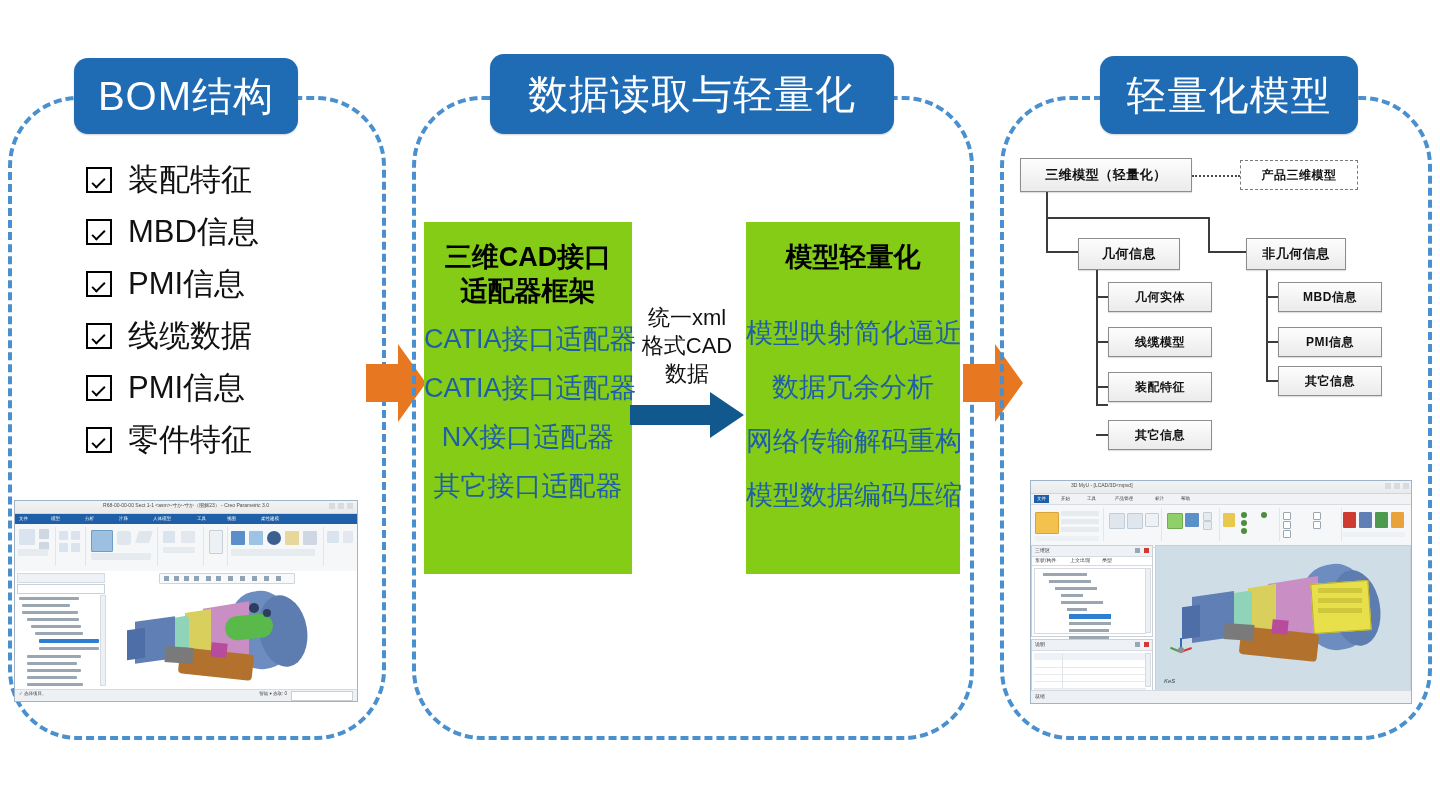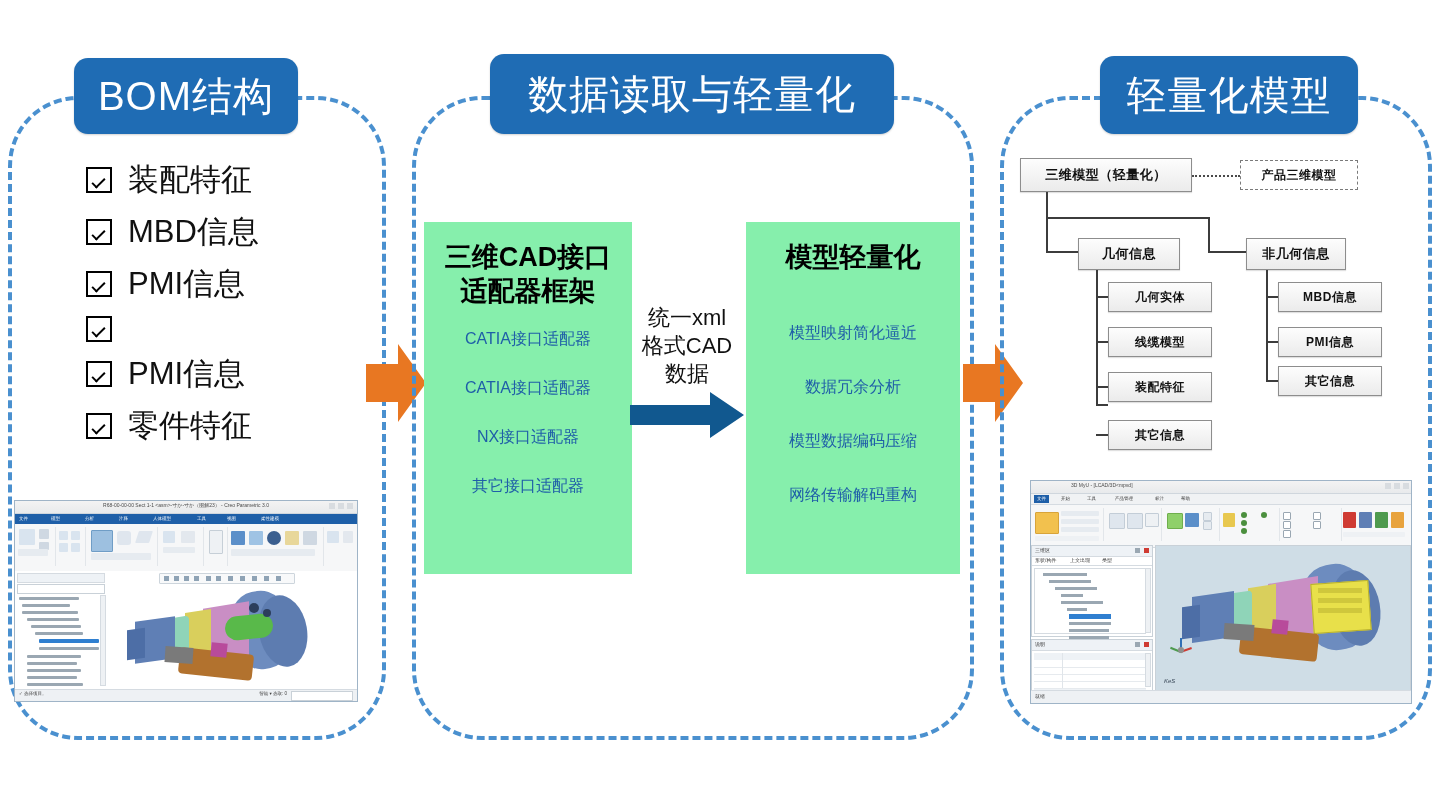--- a/index.html
+++ b/index.html
@@ -98,7 +98,7 @@
   
   .mbox{
     position:absolute;
-    background:#86efac;
+    background:#84cc16;
   }
   #mbox-a{left:424px;top:222px;width:208px;height:352px;}
   #mbox-b{left:746px;top:222px;width:214px;height:352px;}

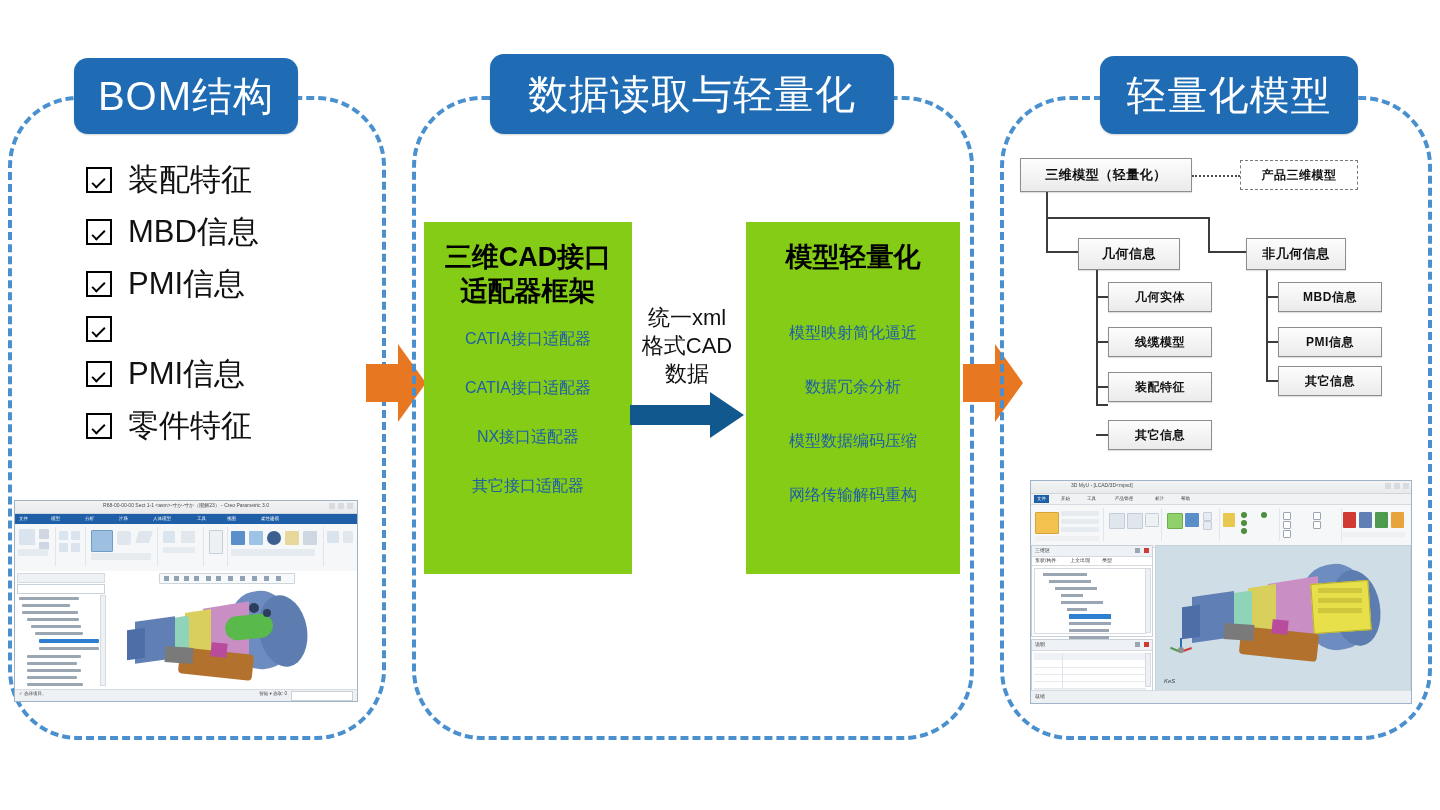--- a/index.html
+++ b/index.html
@@ -168,6 +168,7 @@
       </div>
     <div class="check-row">
         <span class="chk"></span>
+        <span>线缆数据</span>
       </div>
     <div class="check-row">
         <span class="chk"></span>

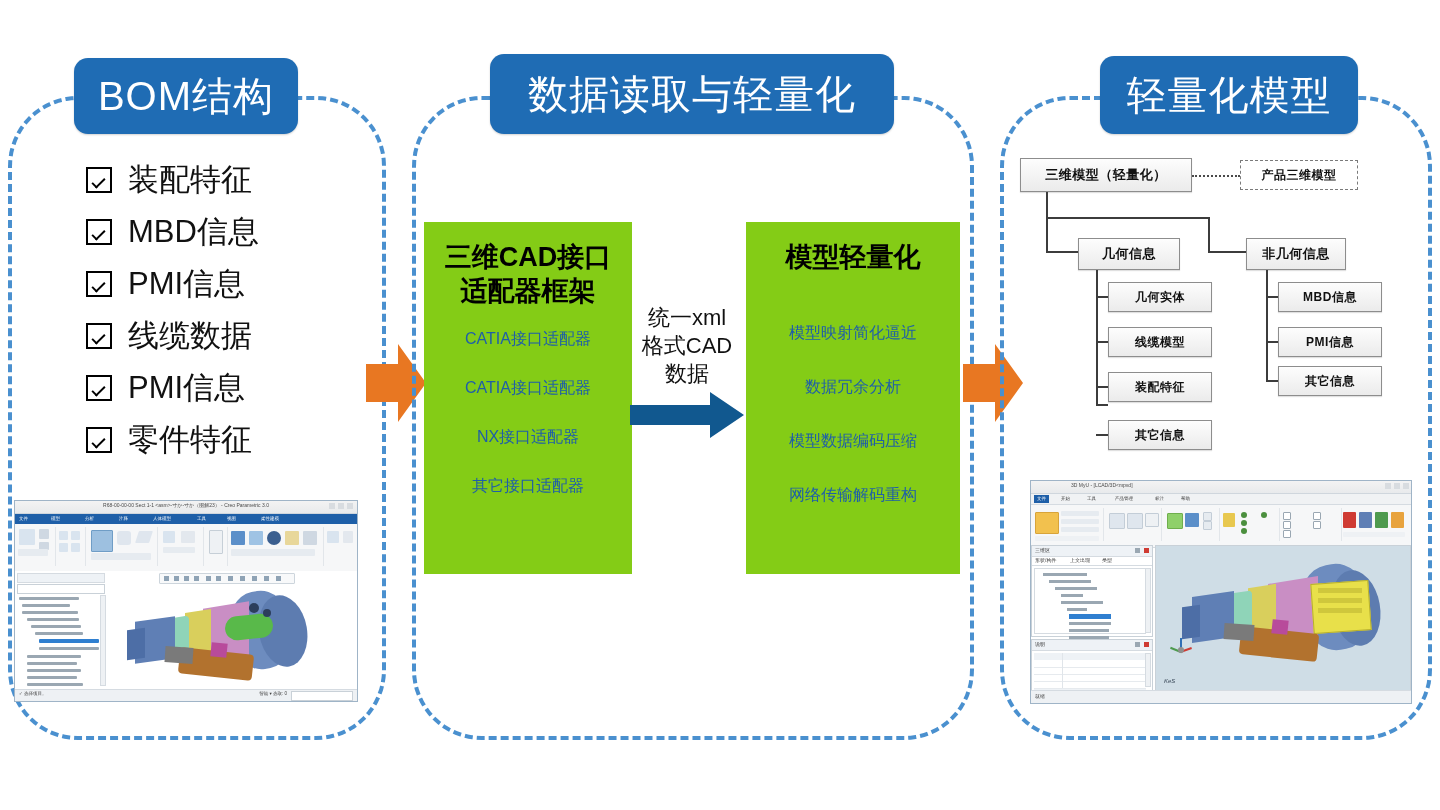--- a/index.html
+++ b/index.html
@@ -109,7 +109,7 @@
   }
   .mlist{margin-top:16px;}
   .mitem{
-    text-align:center;color:#1f5fa8;font-size:16px;
+    text-align:center;color:#1f5fa8;font-size:27px;
     line-height:30px;margin-bottom:19px;white-space:nowrap;
   }
   #mbox-b .mitem{margin-bottom:24px;}

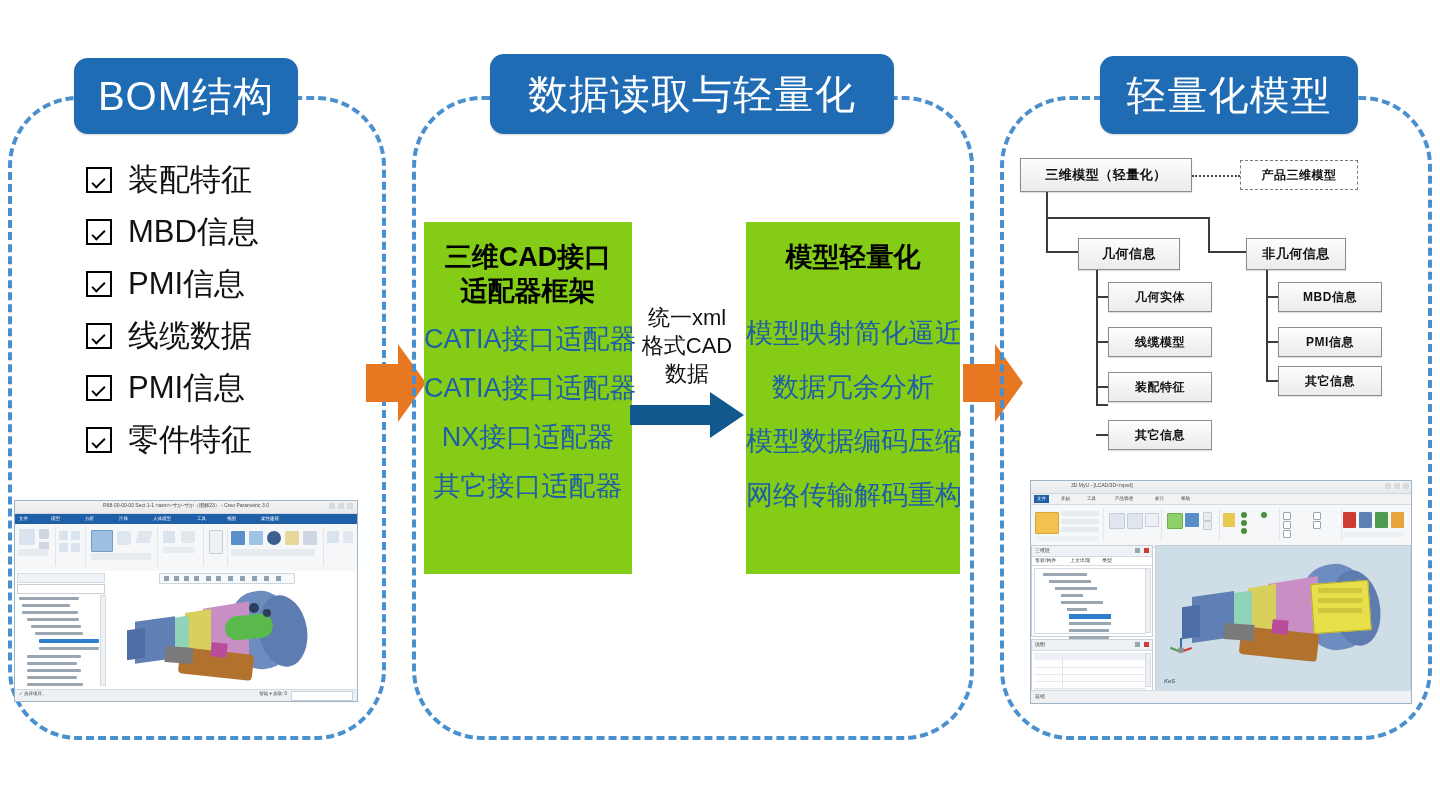--- a/index.html
+++ b/index.html
@@ -329,8 +329,8 @@
     <div class="mlist">
       <div class="mitem">模型映射简化逼近</div>
       <div class="mitem">数据冗余分析</div>
+      <div class="mitem">网络传输解码重构</div>
       <div class="mitem">模型数据编码压缩</div>
-      <div class="mitem">网络传输解码重构</div>
     </div>
   </div>
 

